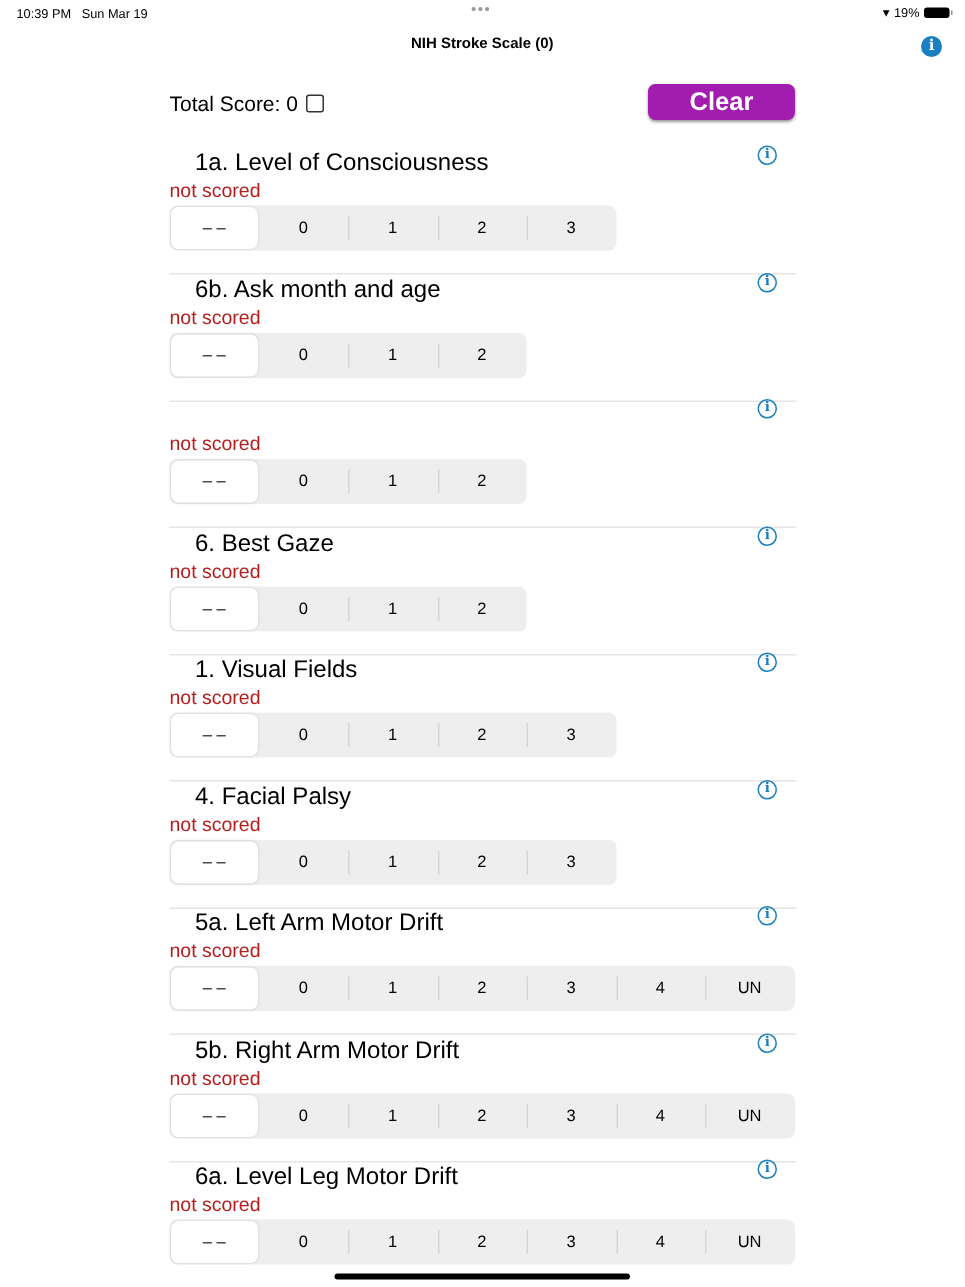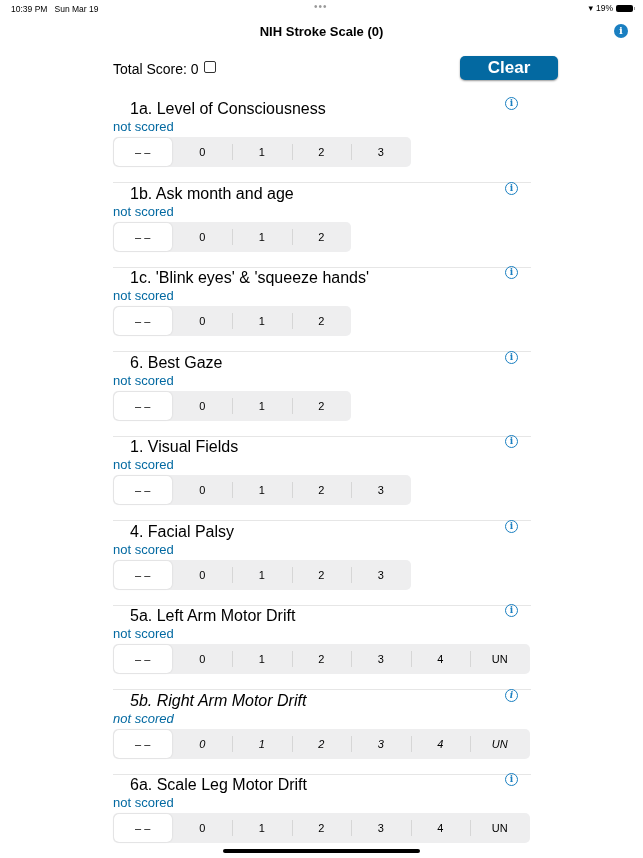--- a/index.html
+++ b/index.html
@@ -10,7 +10,7 @@
   .status .right { position:absolute; right:10px; top:3px; display:flex; align-items:center; gap:3px; }
   .battery { width:17px; height:7px; background:#000; border-radius:2px; position:relative; }
   .battery:after { content:""; position:absolute; right:-2px; top:2px; width:1px; height:3px; background:#999; }
-  .navtitle { position:absolute; top:24px; left:0; right:0; text-align:center; font-size:13px; font-weight:bold; }
+  .navtitle { position:absolute; top:24px; left:0; right:0; text-align:center; font-size:10px; font-weight:bold; }
   .nav-info { position:absolute; left:614px; top:24px; width:14px; height:14px; border-radius:50%; background:#1a7fc1; color:#fff; font-size:10px; font-weight:bold; font-family:"DejaVu Serif", serif; text-align:center; line-height:14px; }
   .content { position:absolute; left:113px; top:0; width:418px; }
   .total { position:absolute; left:0; top:61px; font-size:14px; display:flex; align-items:flex-start; }

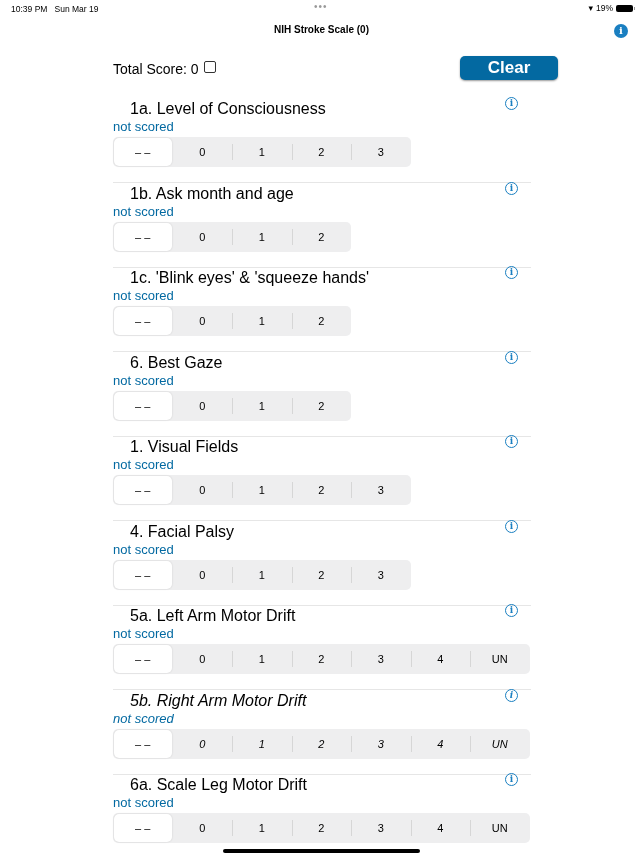--- a/index.html
+++ b/index.html
@@ -13,7 +13,7 @@
   .navtitle { position:absolute; top:24px; left:0; right:0; text-align:center; font-size:10px; font-weight:bold; }
   .nav-info { position:absolute; left:614px; top:24px; width:14px; height:14px; border-radius:50%; background:#1a7fc1; color:#fff; font-size:10px; font-weight:bold; font-family:"DejaVu Serif", serif; text-align:center; line-height:14px; }
   .content { position:absolute; left:113px; top:0; width:418px; }
-  .total { position:absolute; left:0; top:61px; font-size:14px; display:flex; align-items:flex-start; }
+  .total { position:absolute; left:0; top:61px; font-size:14px; display:flex; align-items:center; }
   .checkbox { display:inline-block; width:10px; height:10px; border:1.3px solid #333; border-radius:2px; margin-left:5px; }
   .clear { position:absolute; left:319px; top:56px; width:98px; height:24px; background:#0369a1; color:#fff; font-weight:bold; font-size:17px; border-radius:5px; text-align:center; line-height:24px; box-shadow:0 1px 2px rgba(0,0,0,0.4);margin-left:28px; }
   .item { position:absolute; left:0; width:418px; height:84px; border-bottom:1px solid #e6e6e6; }

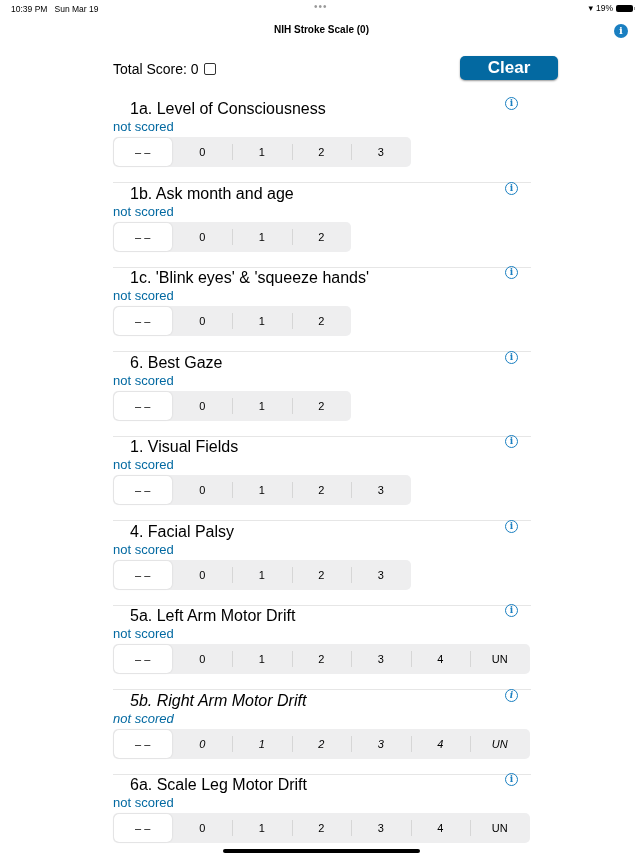--- a/index.html
+++ b/index.html
@@ -15,7 +15,7 @@
   .content { position:absolute; left:113px; top:0; width:418px; }
   .total { position:absolute; left:0; top:61px; font-size:14px; display:flex; align-items:center; }
   .checkbox { display:inline-block; width:10px; height:10px; border:1.3px solid #333; border-radius:2px; margin-left:5px; }
-  .clear { position:absolute; left:319px; top:56px; width:98px; height:24px; background:#0369a1; color:#fff; font-weight:bold; font-size:17px; border-radius:5px; text-align:center; line-height:24px; box-shadow:0 1px 2px rgba(0,0,0,0.4);margin-left:28px; }
+  .clear { position:absolute; left:319px; top:56px; width:98px; height:24px; background:#a21caf; color:#fff; font-weight:bold; font-size:17px; border-radius:5px; text-align:center; line-height:24px; box-shadow:0 1px 2px rgba(0,0,0,0.4); }
   .item { position:absolute; left:0; width:418px; height:84px; border-bottom:1px solid #e6e6e6; }
   .item .title { position:absolute; left:0; top:2px; font-size:16px;margin-left:17px; }
   .item .sub { position:absolute; left:0; top:21px; font-size:13px; color:#0369a1; }

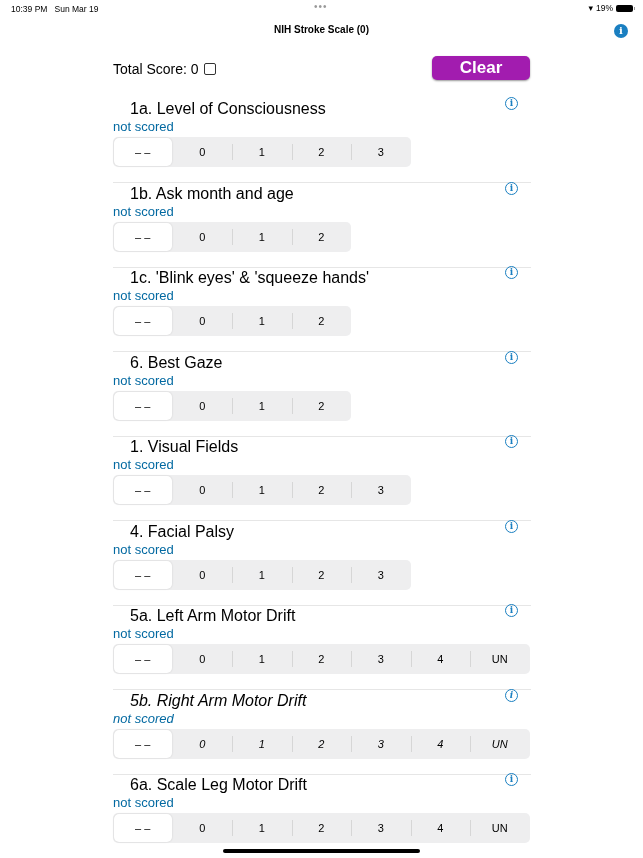--- a/index.html
+++ b/index.html
@@ -18,7 +18,7 @@
   .clear { position:absolute; left:319px; top:56px; width:98px; height:24px; background:#a21caf; color:#fff; font-weight:bold; font-size:17px; border-radius:5px; text-align:center; line-height:24px; box-shadow:0 1px 2px rgba(0,0,0,0.4); }
   .item { position:absolute; left:0; width:418px; height:84px; border-bottom:1px solid #e6e6e6; }
   .item .title { position:absolute; left:0; top:2px; font-size:16px;margin-left:17px; }
-  .item .sub { position:absolute; left:0; top:21px; font-size:13px; color:#0369a1; }
+  .item .sub { position:absolute; left:0; top:21px; font-size:13px; color:#b91c1c; }
   .item .info { position:absolute; left:392px; top:-1px; width:11px; height:11px; border:1.4px solid #1a7fc1; border-radius:50%; color:#1a7fc1; font-size:9px; font-weight:bold; font-family:"DejaVu Serif", serif; text-align:center; line-height:11px; }
   .seg { position:absolute; left:0; top:39px; height:30px; background:#eeeeef; border-radius:5px; display:flex; }
   .seg .s { width:59.5px; height:30px; text-align:center; line-height:30px; font-size:11px; position:relative; }

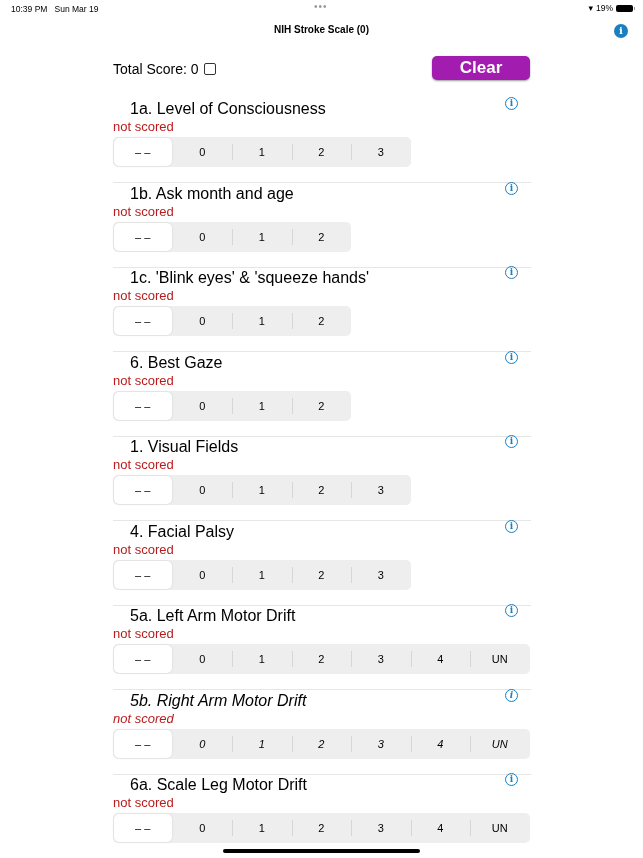--- a/index.html
+++ b/index.html
@@ -62,7 +62,7 @@
       </div>
     </div>
     <div class="item" style="top: 182.5px;">
-      <div class="title">1b. Ask month and age</div>
+      <div class="title">6b. Ask month and age</div>
      <div class="info">i</div>
      <div class="sub">not scored</div>
      <div class="seg">

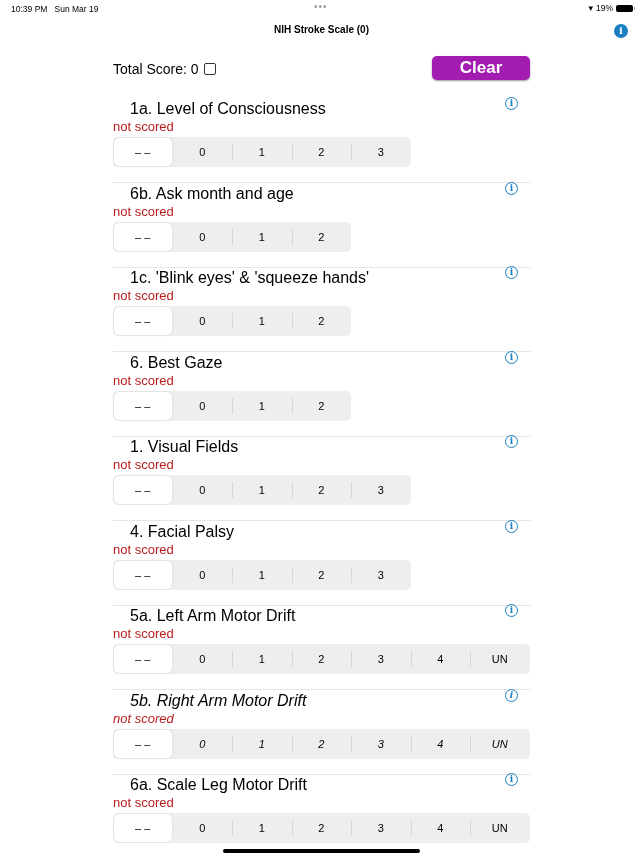--- a/index.html
+++ b/index.html
@@ -73,7 +73,6 @@
       </div>
     </div>
     <div class="item" style="top: 267px;">
-      <div class="title">1c. 'Blink eyes' &amp; 'squeeze hands'</div>
      <div class="info">i</div>
      <div class="sub">not scored</div>
      <div class="seg">

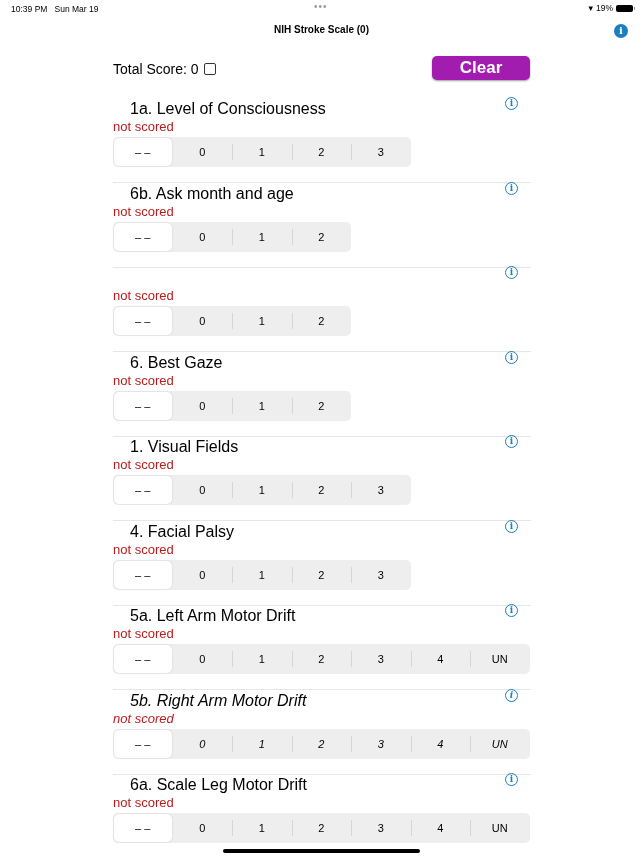--- a/index.html
+++ b/index.html
@@ -131,7 +131,7 @@
         <div class="s">UN</div>
       </div>
     </div>
-    <div class="item" style="top: 689.5px; font-style: italic;">
+    <div class="item" style="top: 689.5px;">
       <div class="title">5b. Right Arm Motor Drift</div>
      <div class="info">i</div>
      <div class="sub">not scored</div>

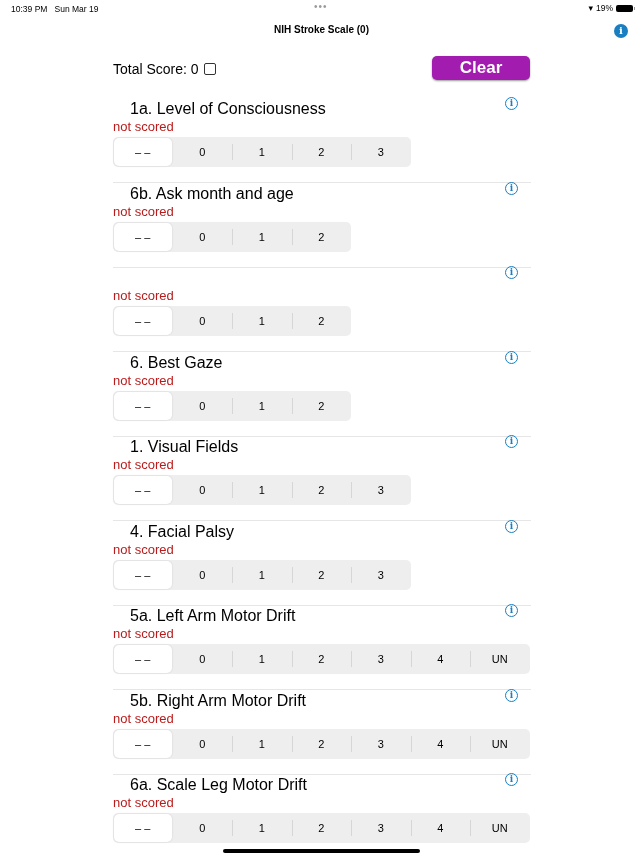--- a/index.html
+++ b/index.html
@@ -146,7 +146,7 @@
       </div>
     </div>
     <div class="item" style="top: 774px;">
-      <div class="title">6a. Scale Leg Motor Drift</div>
+      <div class="title">6a. Level Leg Motor Drift</div>
      <div class="info">i</div>
      <div class="sub">not scored</div>
      <div class="seg">

